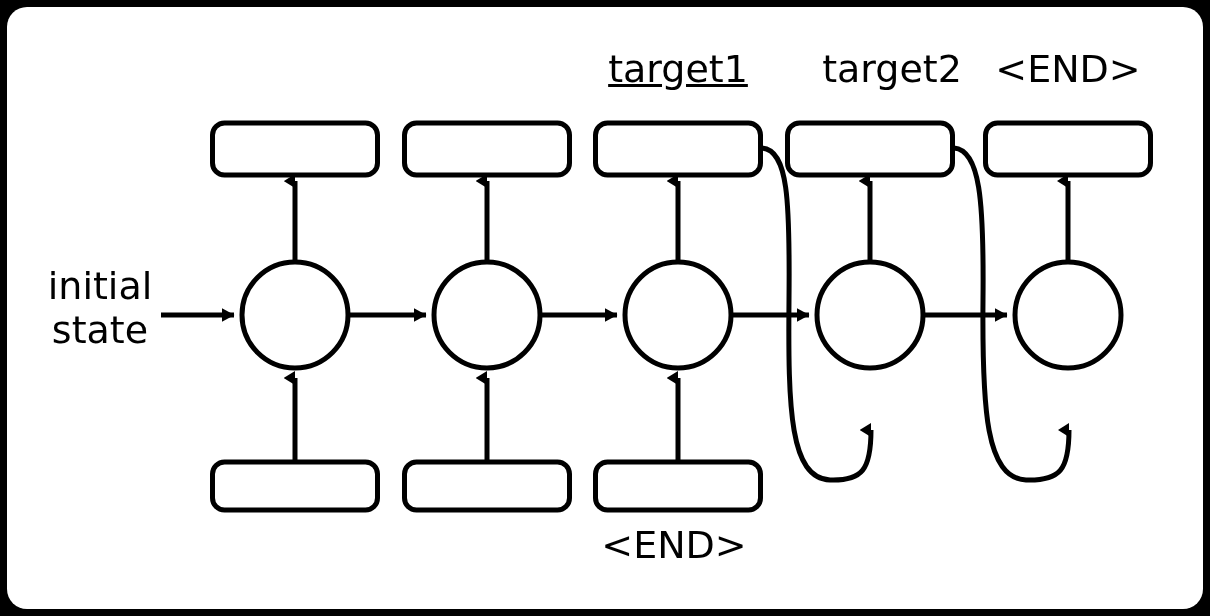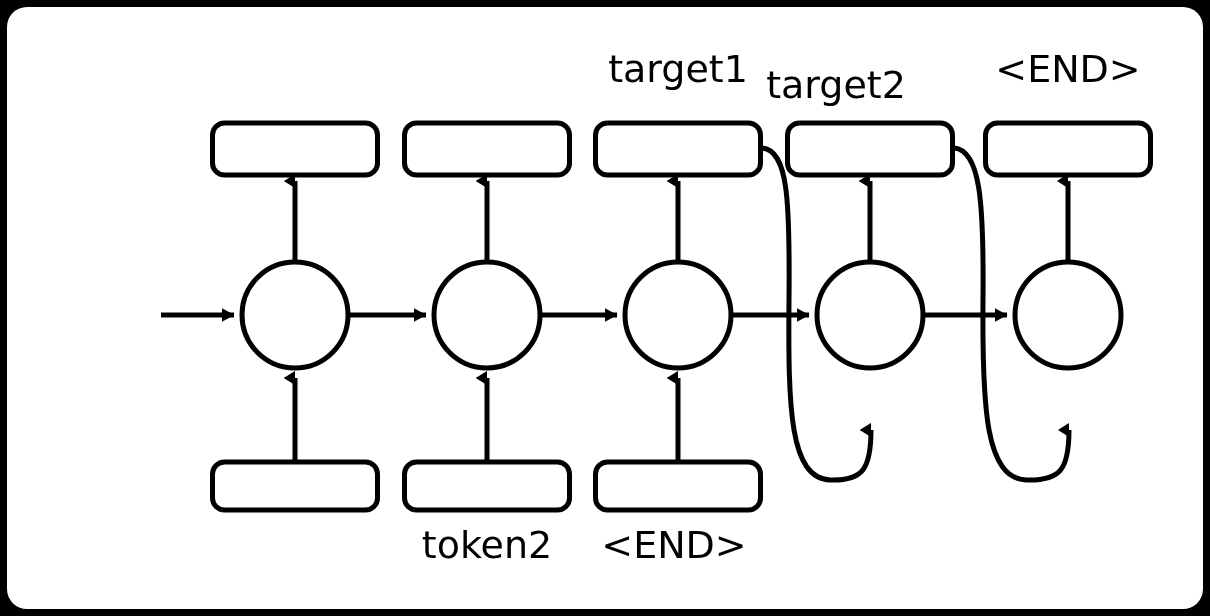--- a/index.html
+++ b/index.html
@@ -132,7 +132,7 @@
   </svg>
 
 
-  <div class="dlabel" style="left:678px; top:48px;">target1</div>
+  <div class="dlabel" style="left:678px; top:48px;text-decoration:underline;">target1</div>
   <div class="dlabel" style="left:836px; top:48px;margin-top:16px;">target2</div>
   <div class="dlabel" style="left:1068px; top:48px;">&lt;END&gt;</div>
 

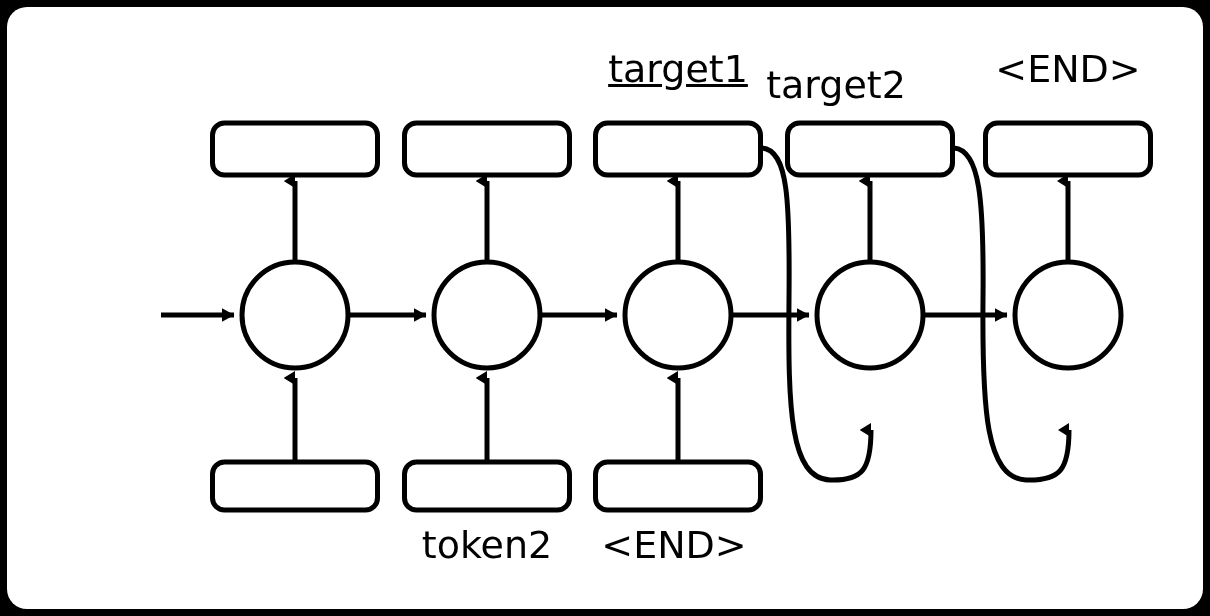--- a/index.html
+++ b/index.html
@@ -133,7 +133,7 @@
 
 
   <div class="dlabel" style="left:678px; top:48px;text-decoration:underline;">target1</div>
-  <div class="dlabel" style="left:836px; top:48px;margin-top:16px;">target2</div>
+  <div class="dlabel" style="left:892px; top:48px;">target2</div>
   <div class="dlabel" style="left:1068px; top:48px;">&lt;END&gt;</div>
 
   <div class="dlabel" style="left:487px; top:524px;">token2</div>

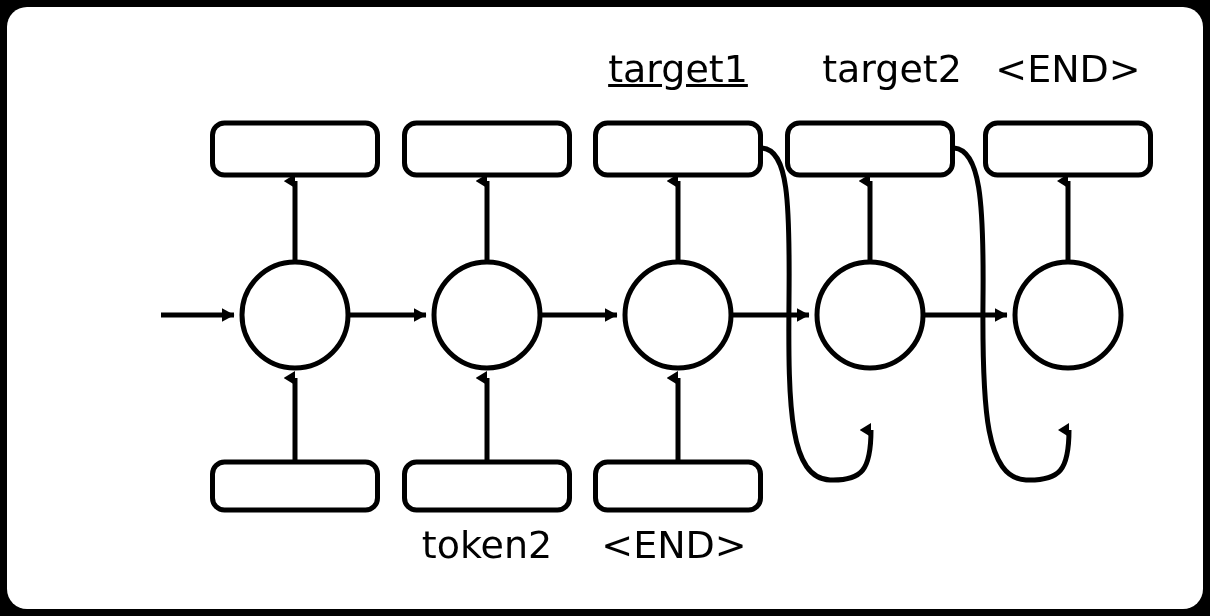--- a/index.html
+++ b/index.html
@@ -131,6 +131,8 @@
     <circle cx="1068" cy="315" r="53" fill="#fff" stroke="#000" stroke-width="5"></circle>
   </svg>
 
+  <div id="initial-state-label">initial
+state</div>
 
   <div class="dlabel" style="left:678px; top:48px;text-decoration:underline;">target1</div>
   <div class="dlabel" style="left:892px; top:48px;">target2</div>

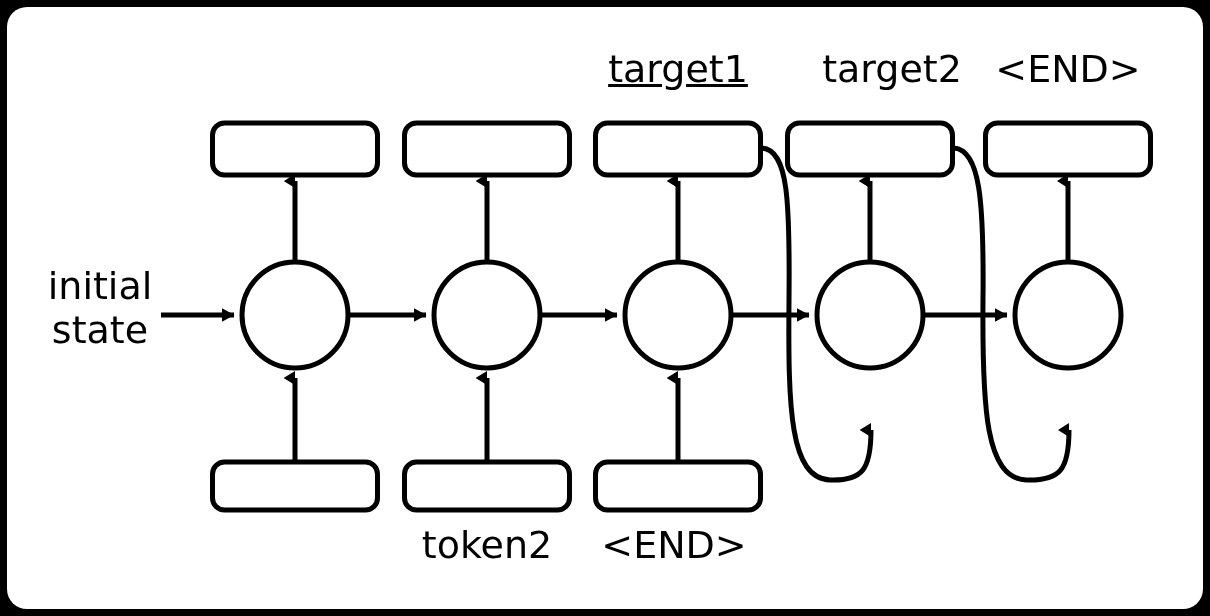--- a/index.html
+++ b/index.html
@@ -138,7 +138,6 @@
   <div class="dlabel" style="left:892px; top:48px;">target2</div>
   <div class="dlabel" style="left:1068px; top:48px;">&lt;END&gt;</div>
 
-  <div class="dlabel" style="left:487px; top:524px;">token2</div>
   <div class="dlabel" style="left:674px; top:524px;">&lt;END&gt;</div>
 </div>
 

